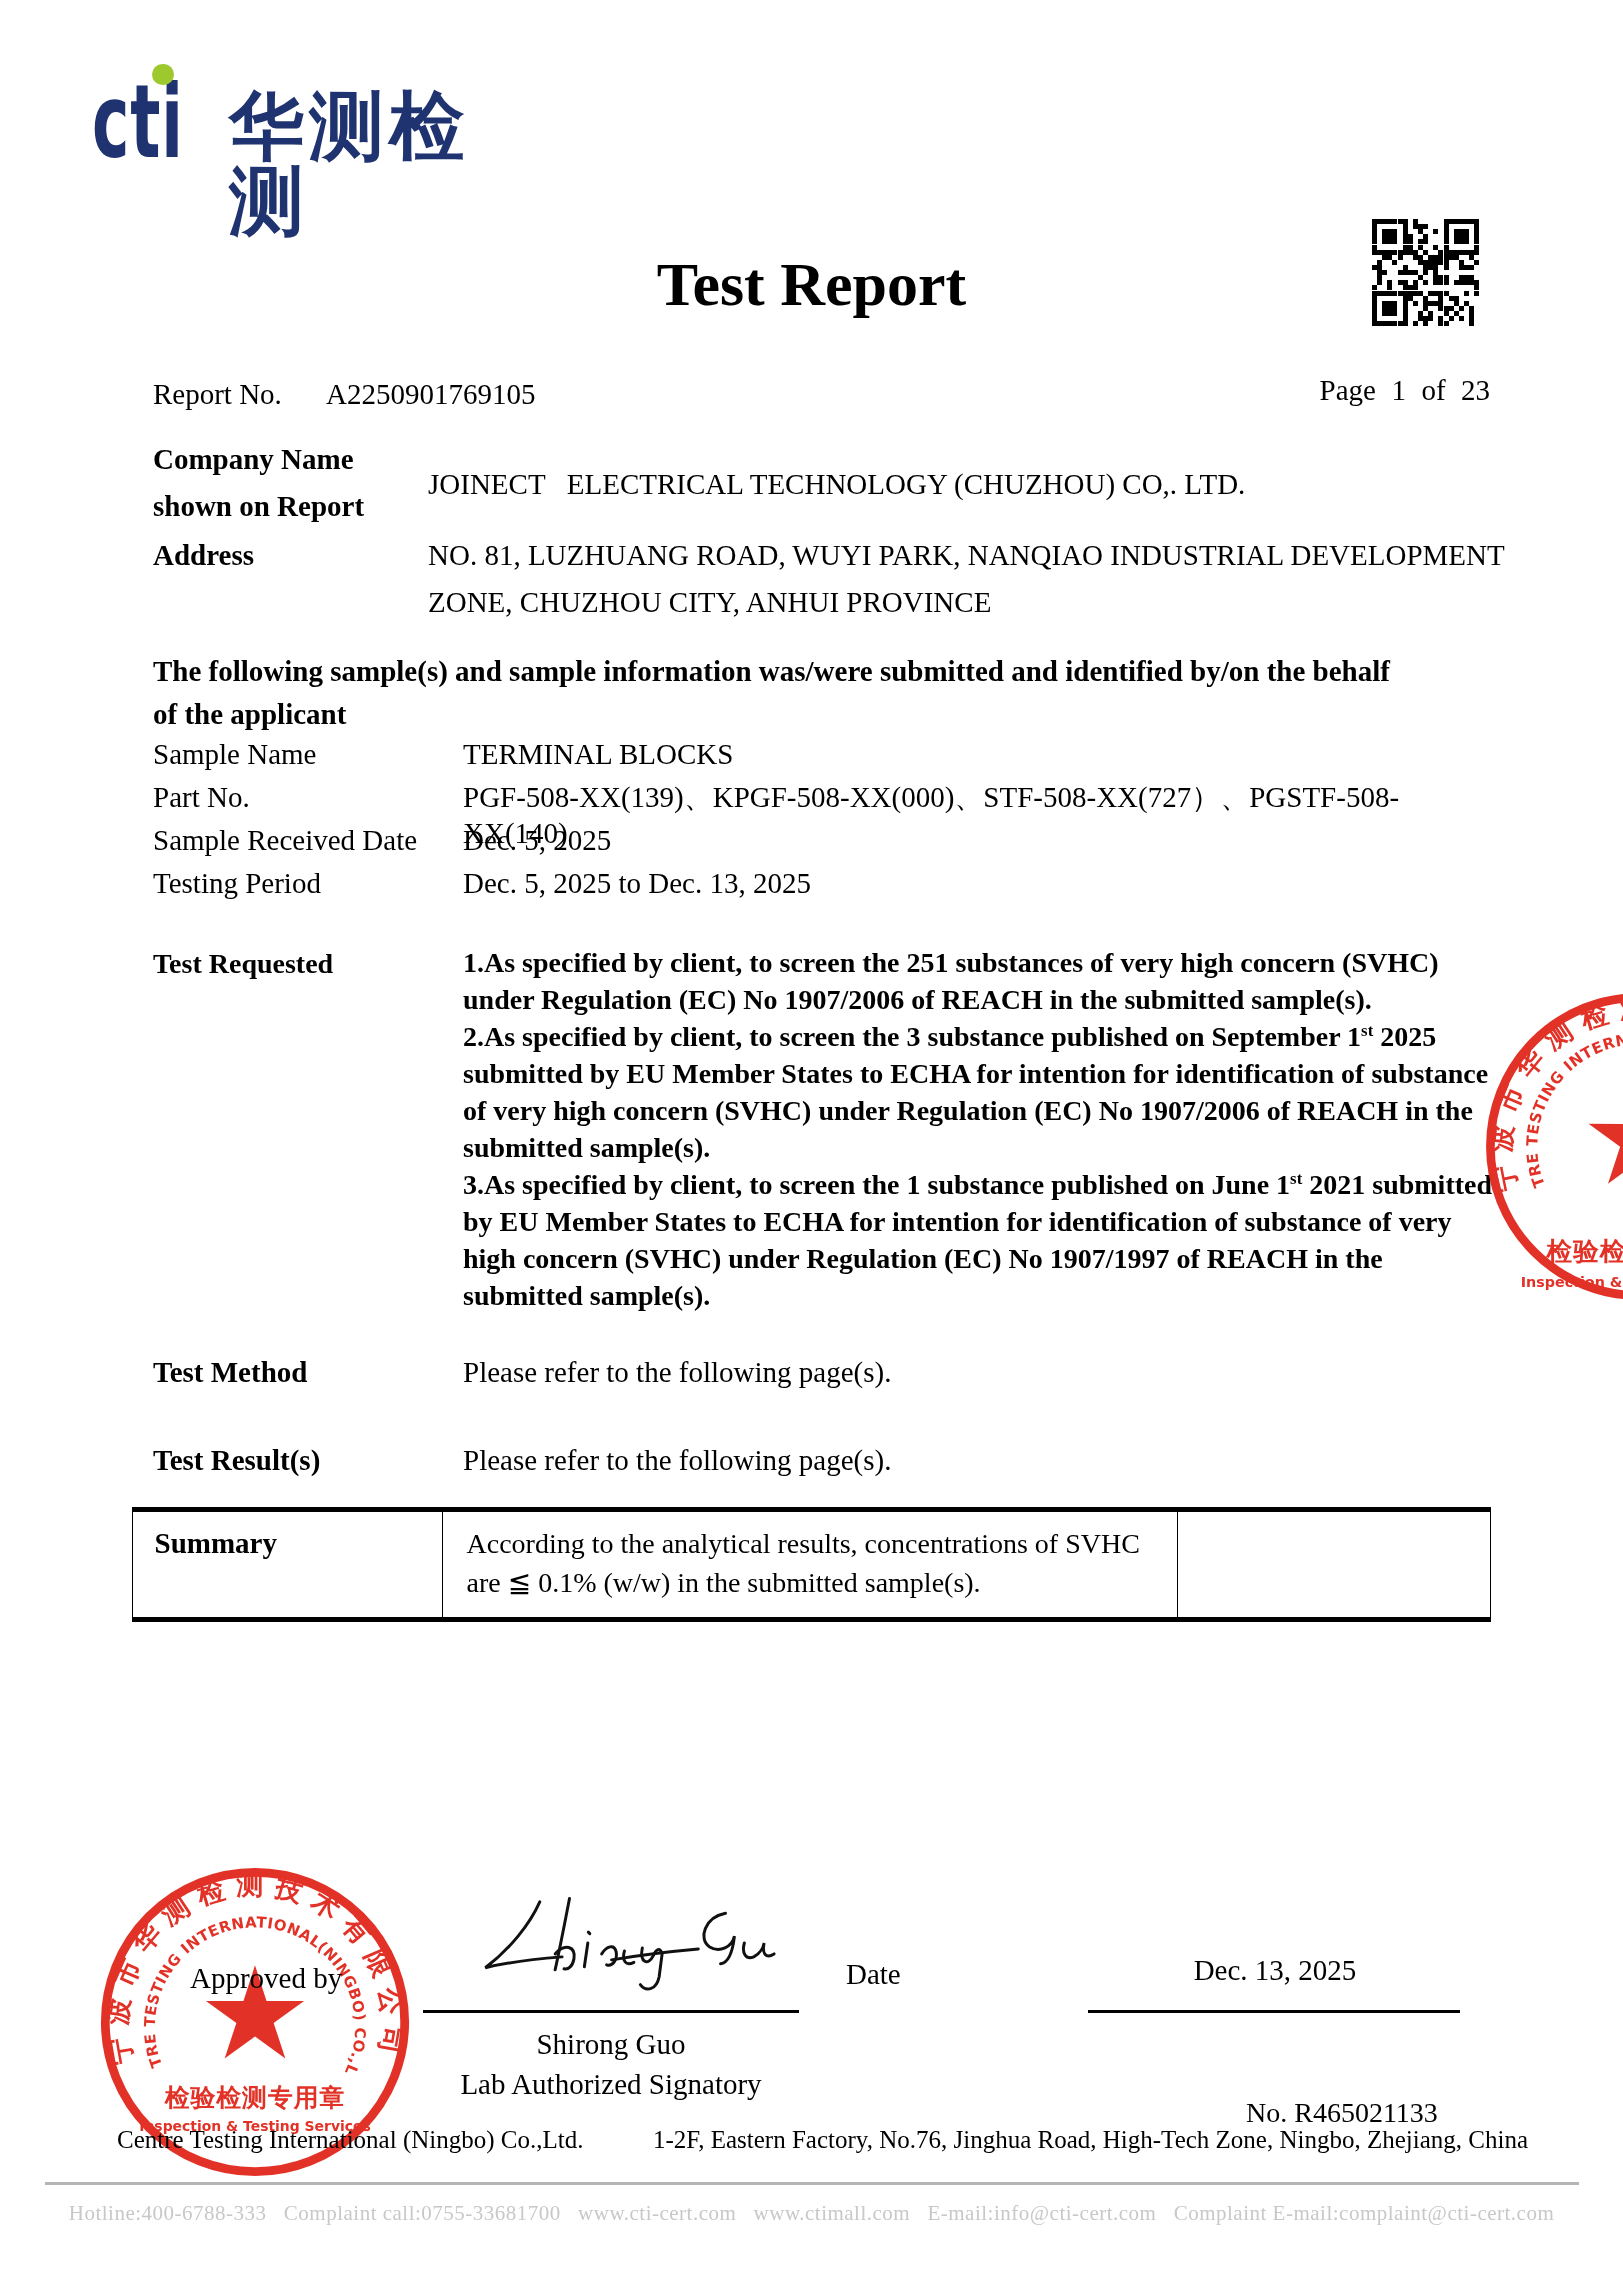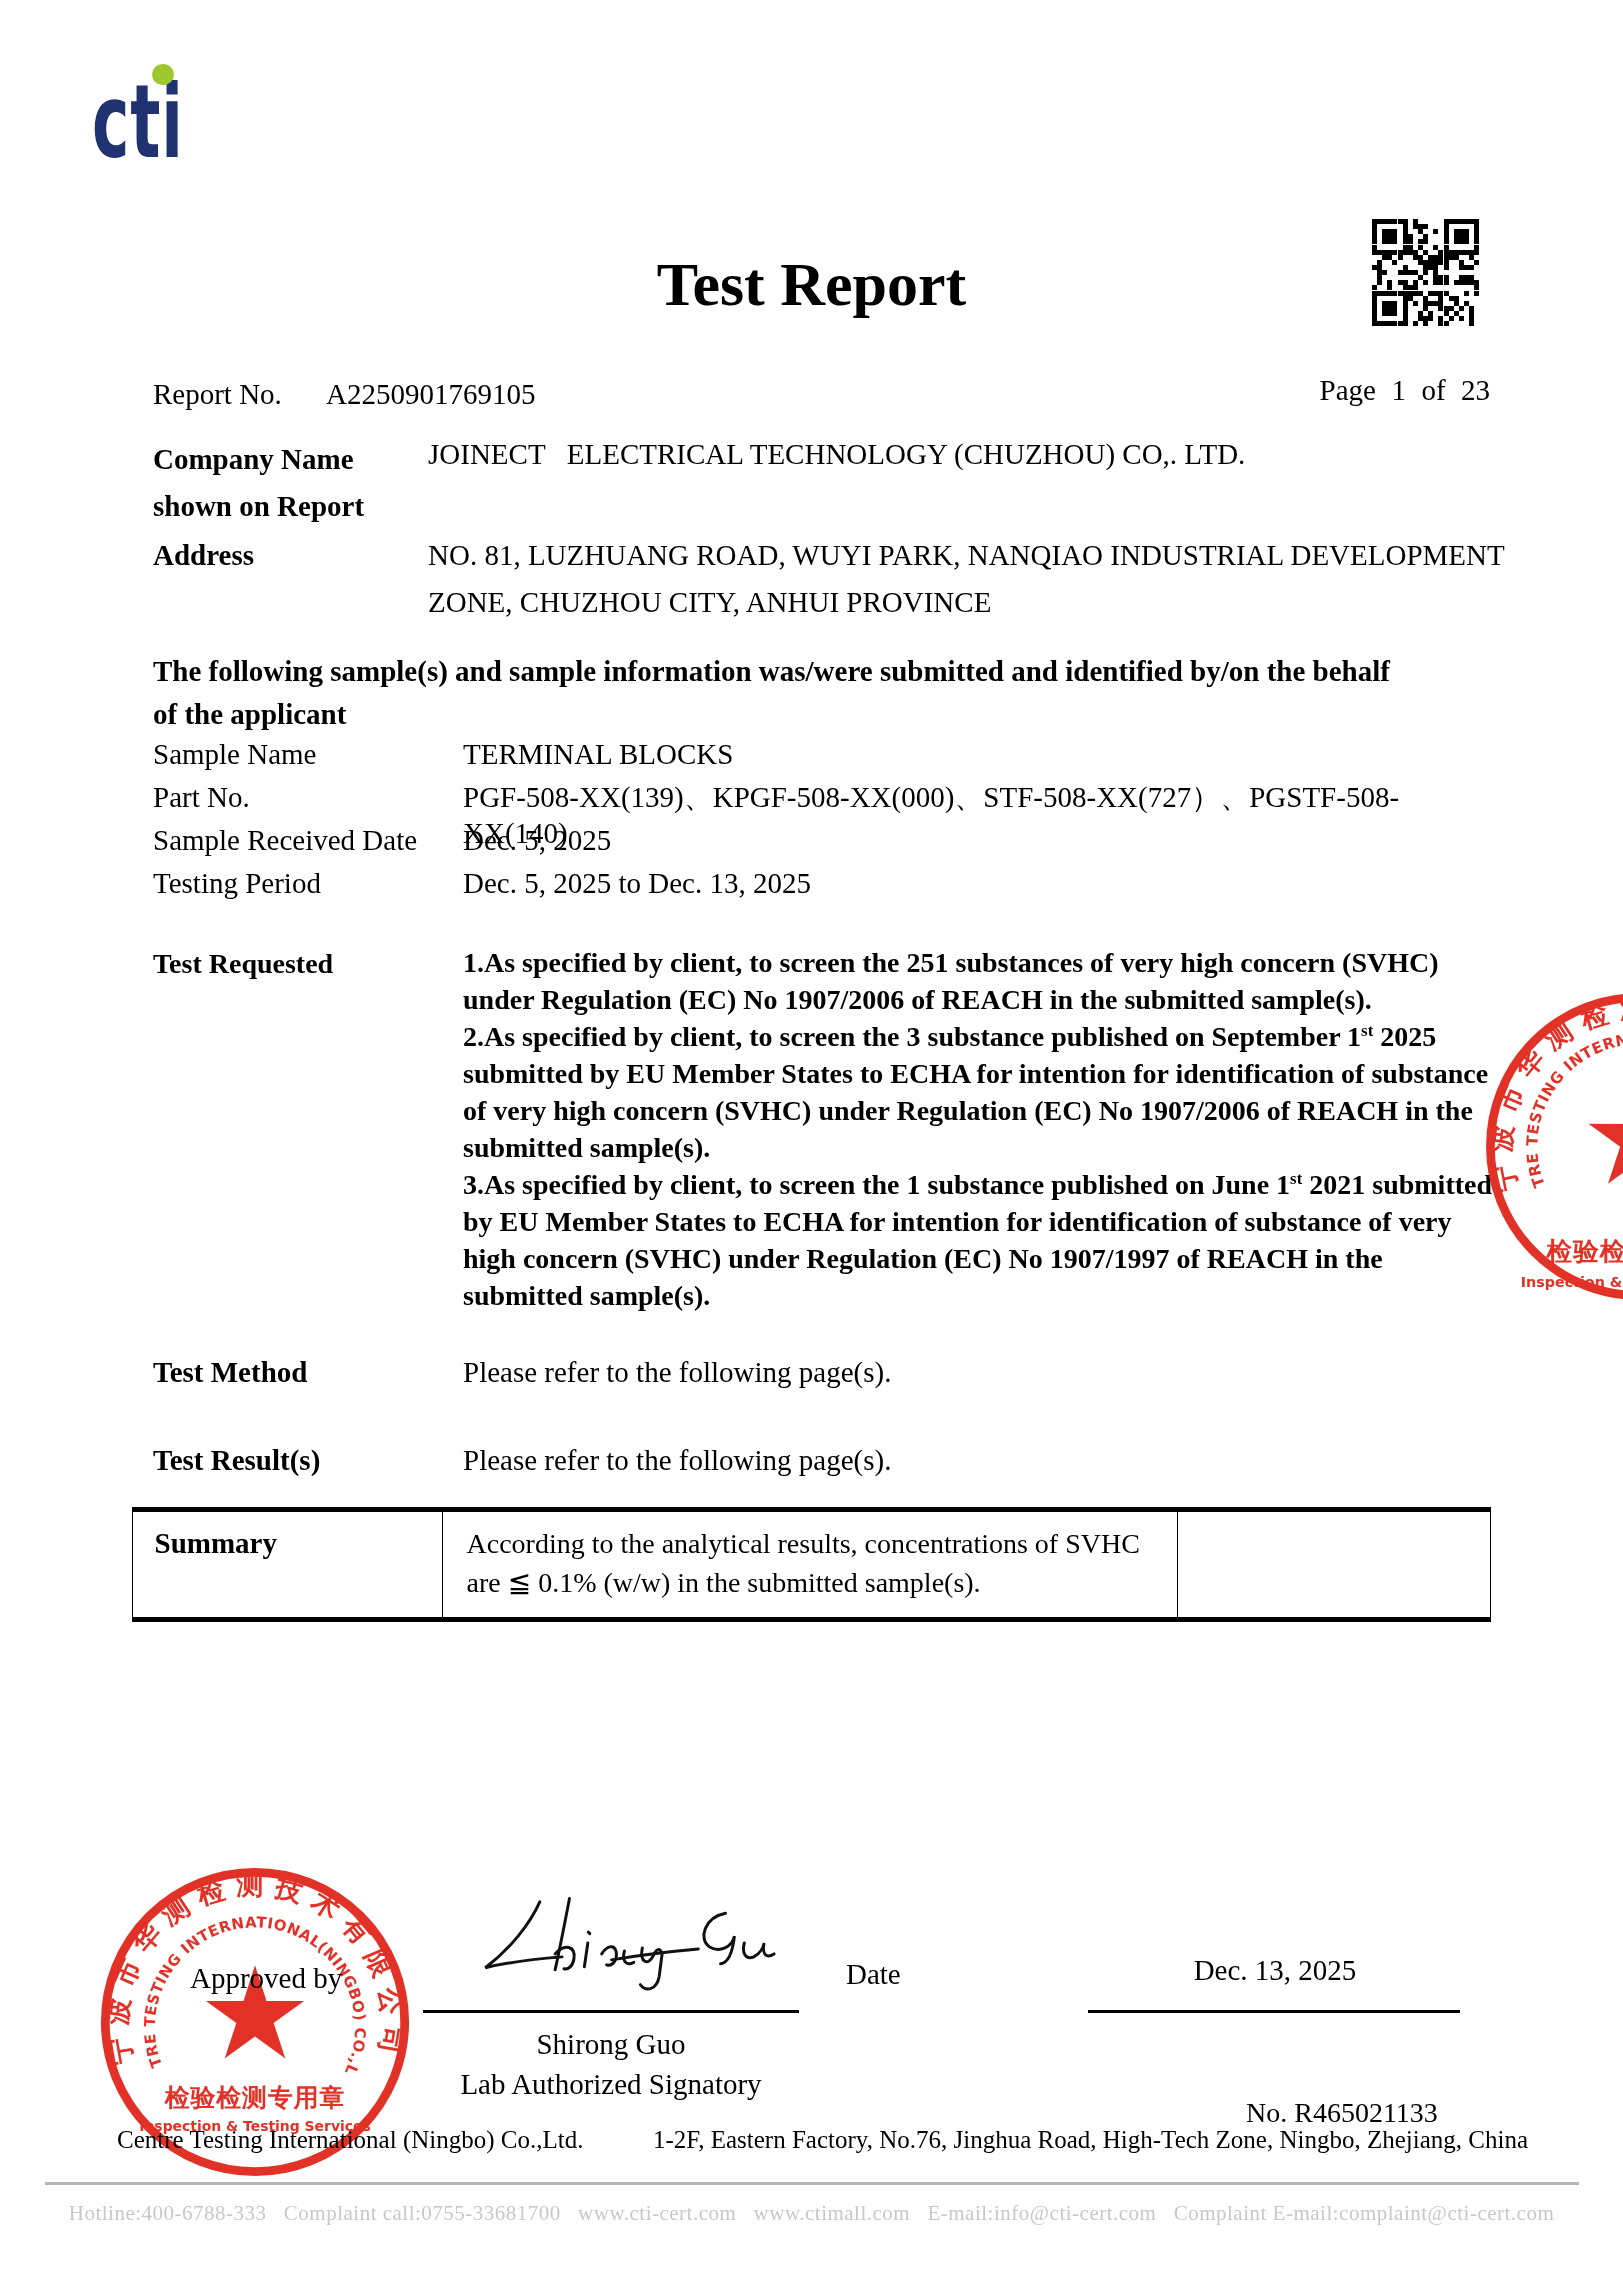--- a/index.html
+++ b/index.html
@@ -52,6 +52,7 @@
 <div class="abs logo">
   <div class="abs logo-cti">cti</div>
   <div class="abs logo-dot"></div>
+  <div class="abs logo-cn">华测检测</div>
 </div>
 
 <div class="abs title">Test Report</div>

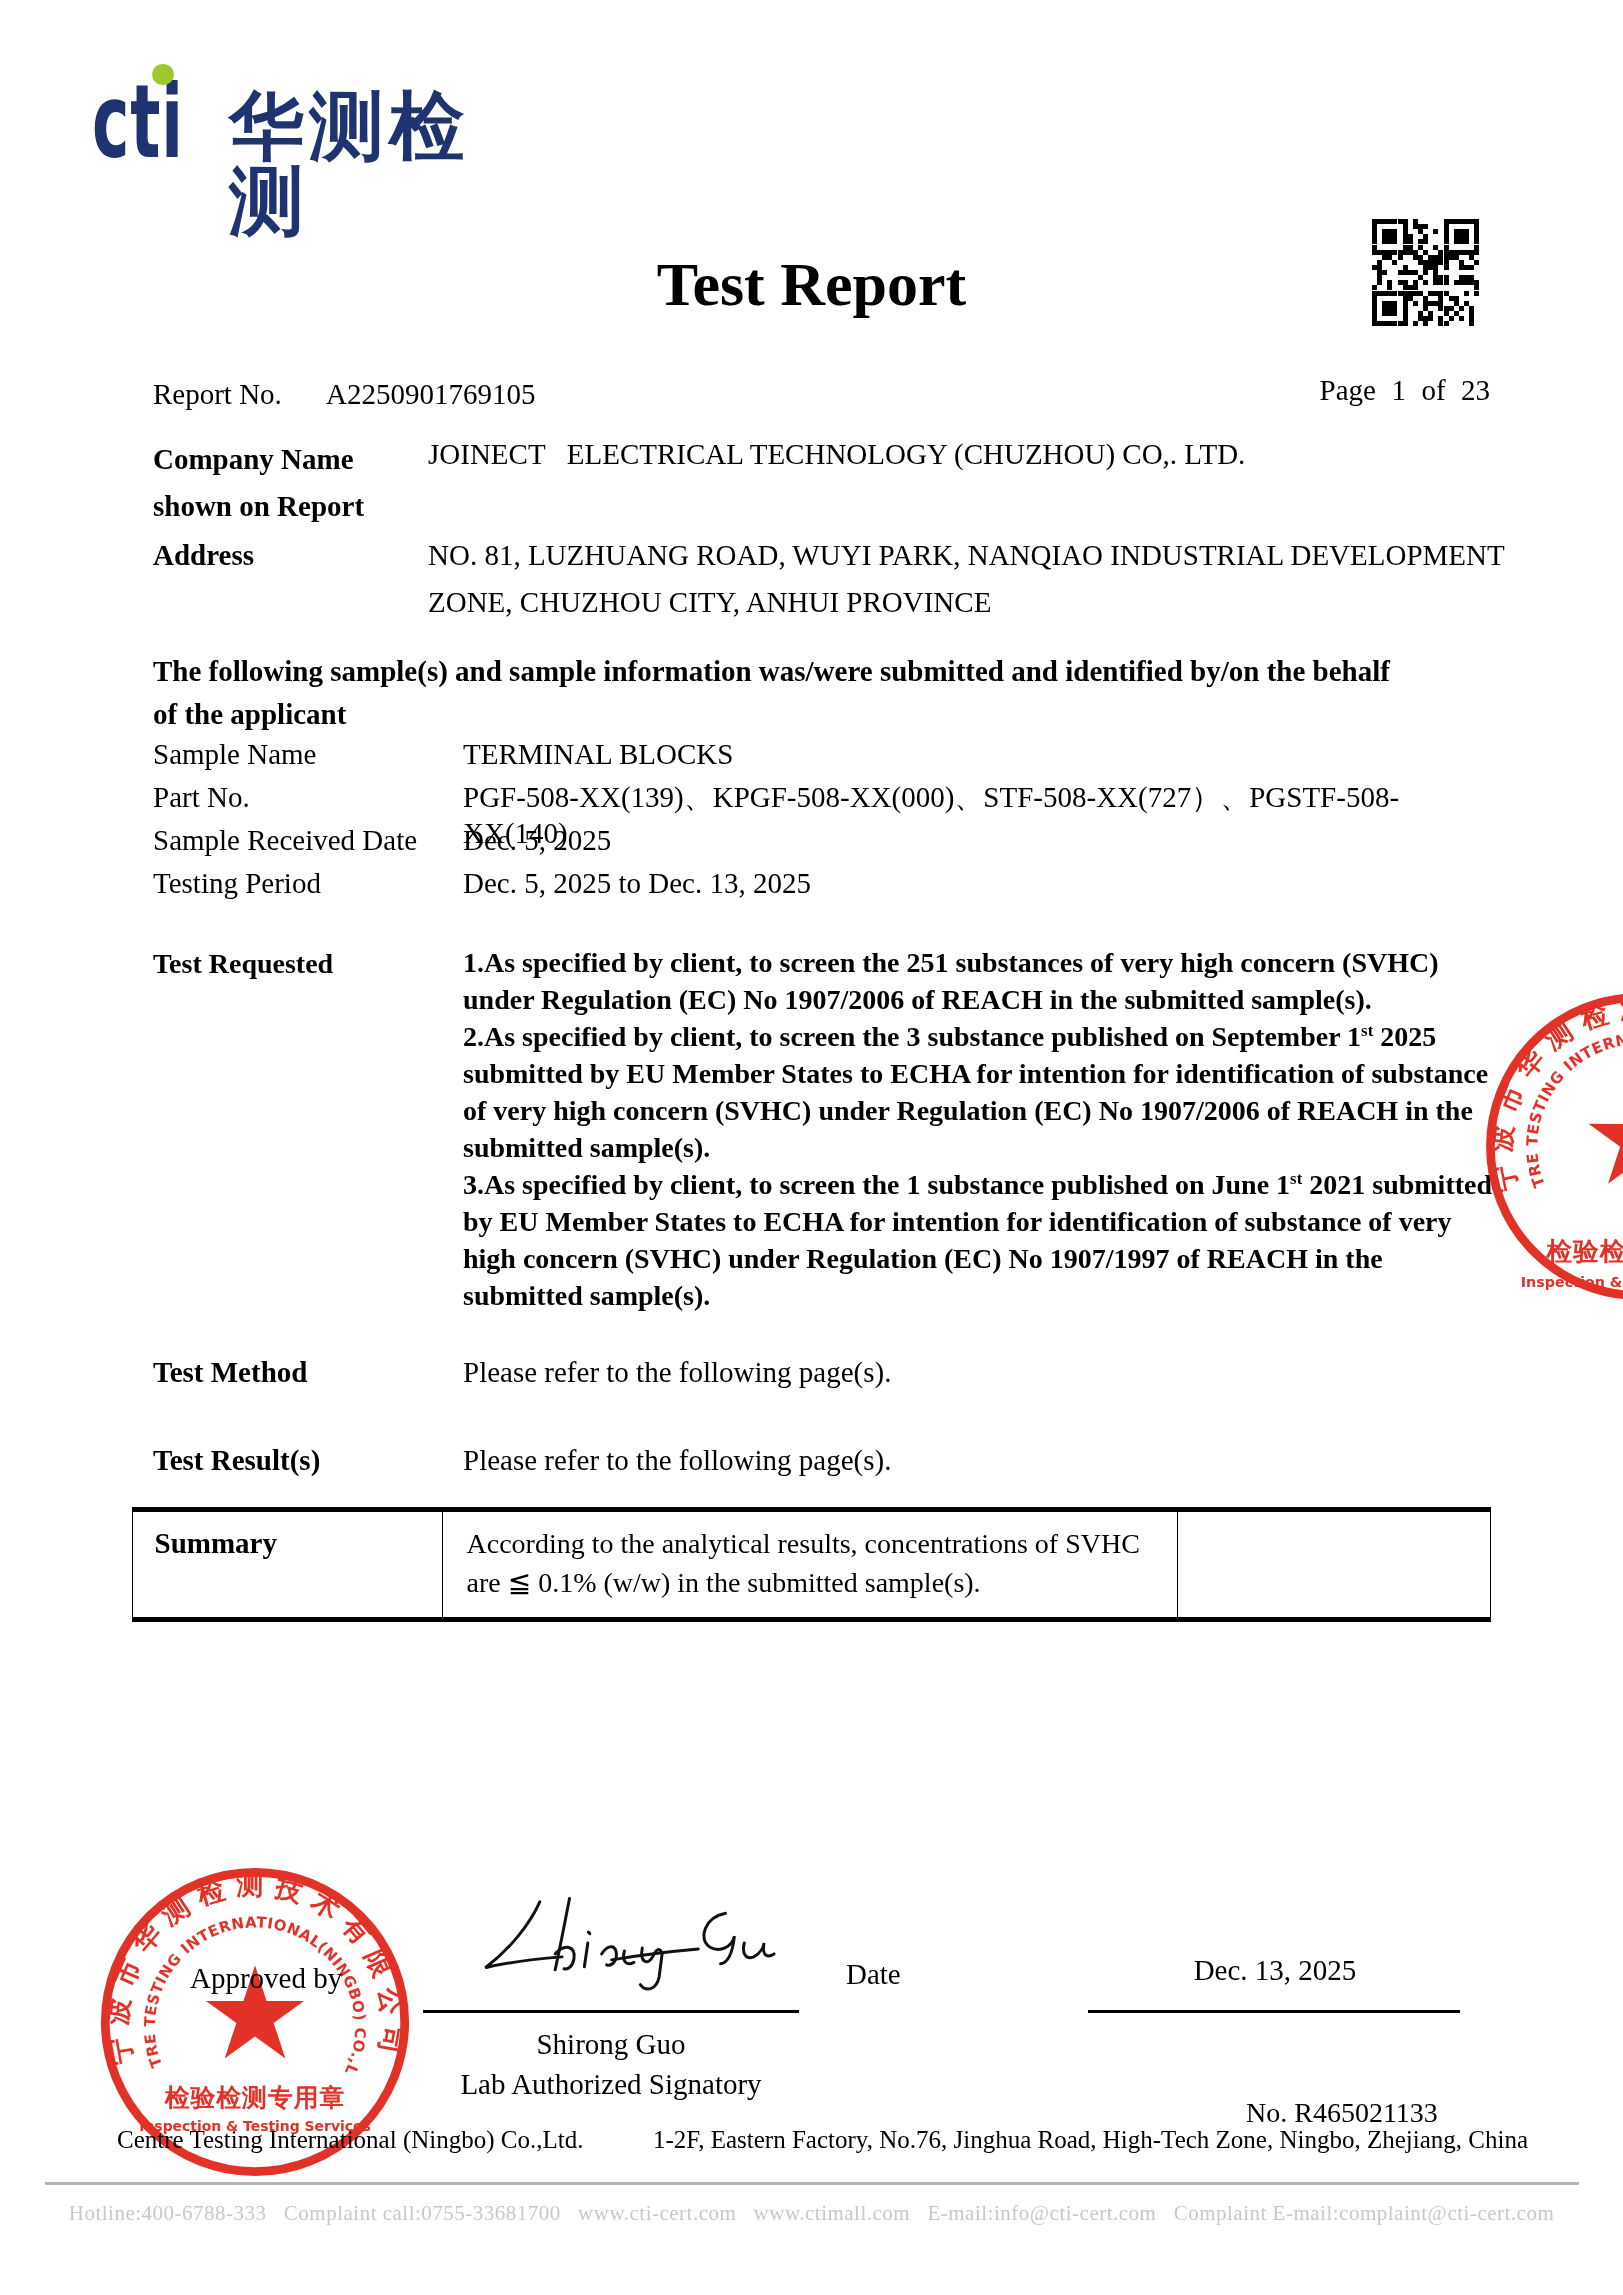--- a/index.html
+++ b/index.html
@@ -295,7 +295,7 @@
 
 <div class="abs t56 b" style="left:153px;top:441px;">Company Name</div>
 <div class="abs t56 b" style="left:153px;top:488px;">shown on Report</div>
-<div class="abs t56 pre" style="left:428px;top:436px;">JOINECT   ELECTRICAL TECHNOLOGY (CHUZHOU) CO,. LTD.</div>
+<div class="abs t56 pre" style="left:428px;top:466px;">JOINECT   ELECTRICAL TECHNOLOGY (CHUZHOU) CO,. LTD.</div>
 <div class="abs t56 b" style="left:153px;top:537px;">Address</div>
 <div class="abs t56" style="left:428px;top:537px;">NO. 81, LUZHUANG ROAD, WUYI PARK, NANQIAO INDUSTRIAL DEVELOPMENT</div>
 <div class="abs t56" style="left:428px;top:584px;">ZONE, CHUZHOU CITY, ANHUI PROVINCE</div>

